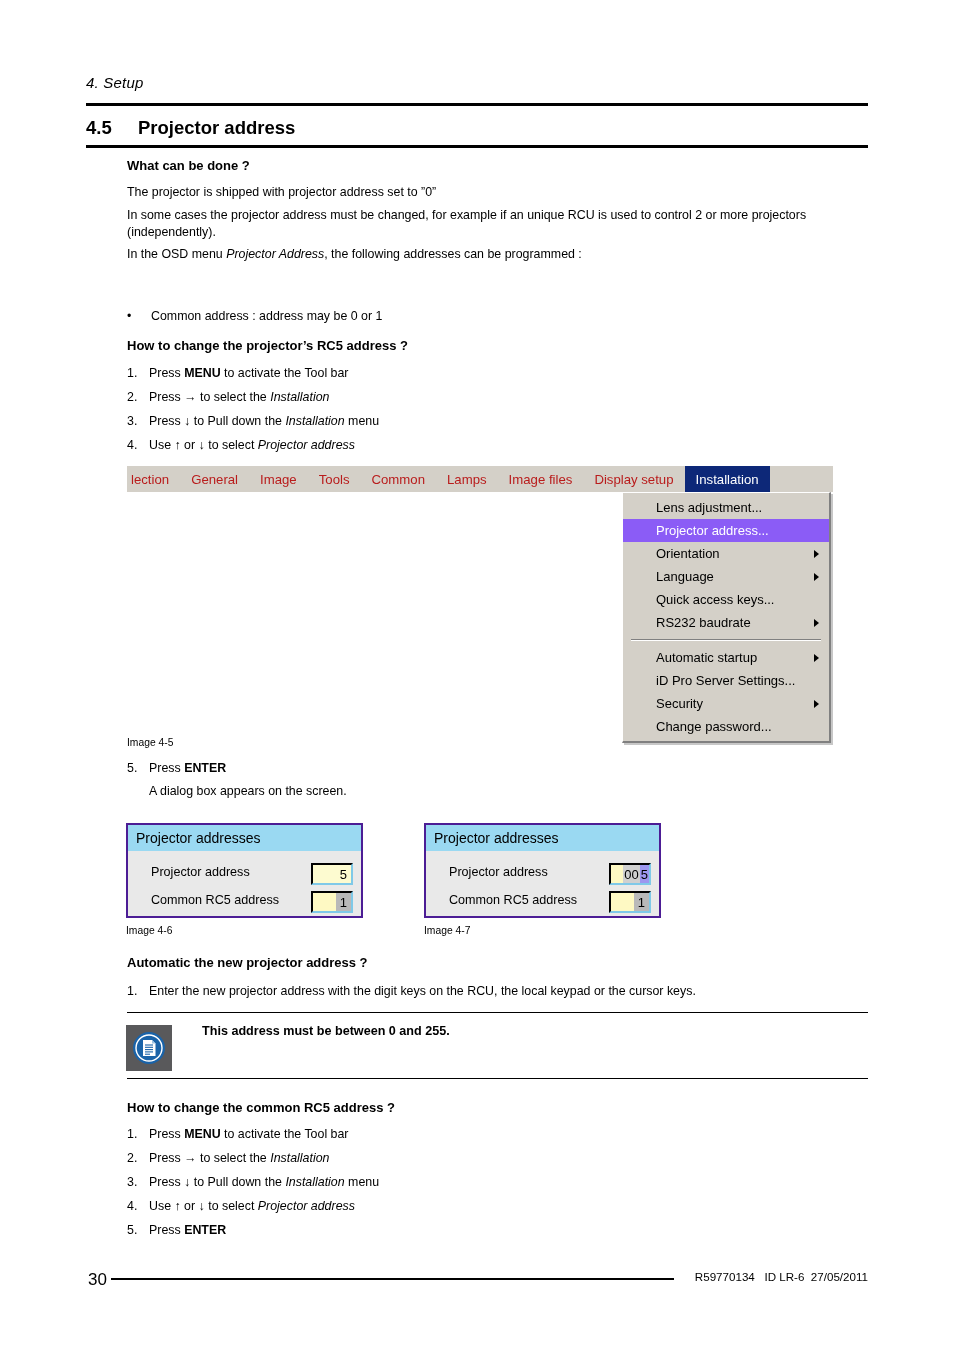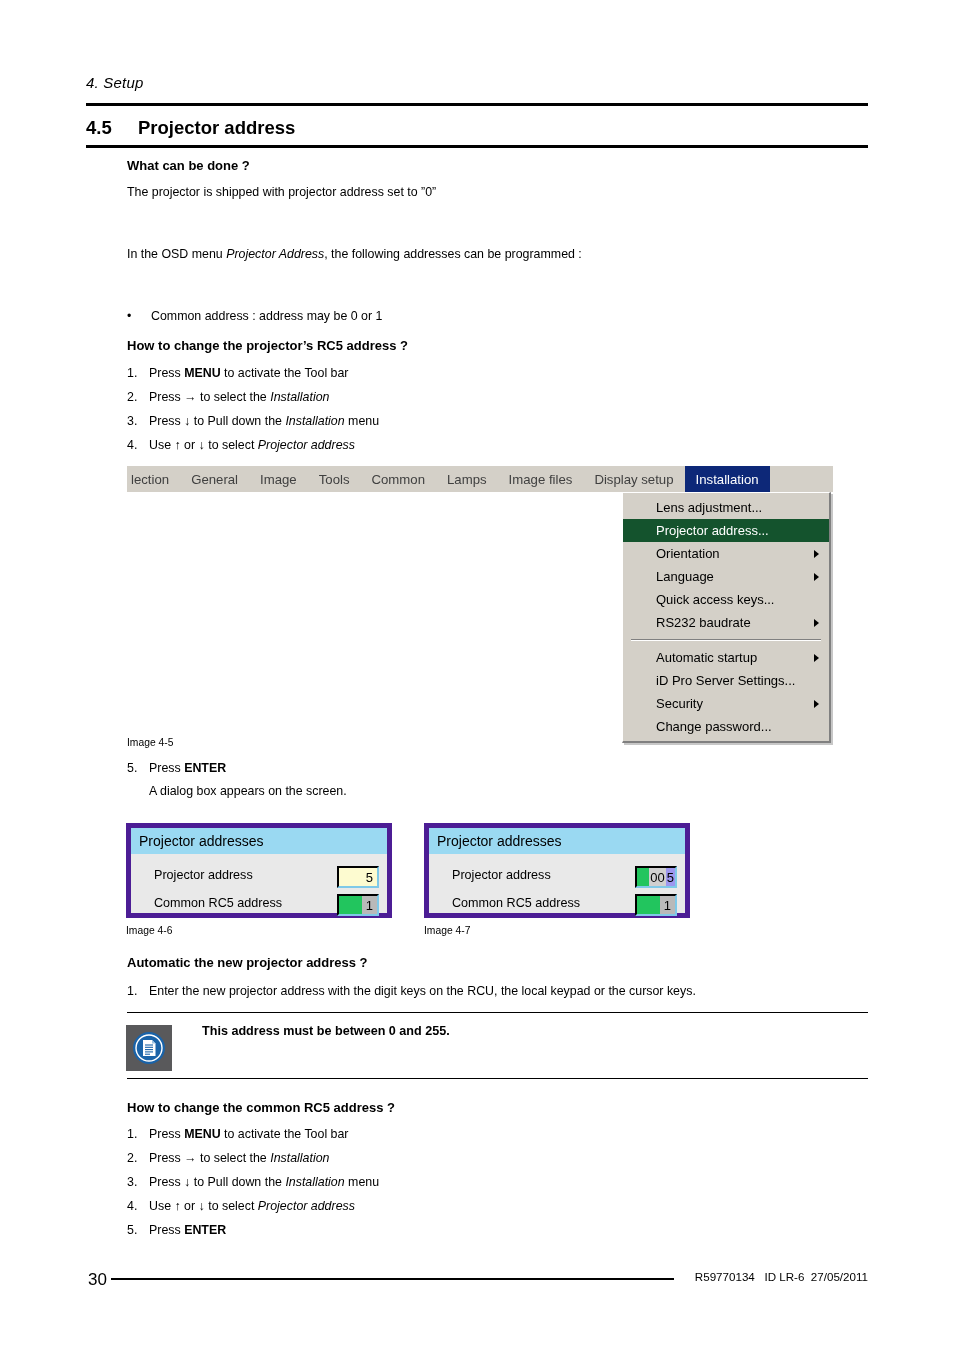--- a/index.html
+++ b/index.html
@@ -339,6 +339,7 @@
 
   <div class="h3" style="top:158px">What can be done ?</div>
   <div class="para" style="top:184px">The projector is shipped with projector address set to ”0”</div>
+  <div class="para" style="top:207px">In some cases the projector address must be changed, for example if an unique RCU is used to control 2 or more projectors (independently).</div>
   <div class="para" style="top:246px"><span>In the OSD menu </span><i>Projector Address</i><span>, the following addresses can be programmed :</span></div>
 
   <div class="bullet" style="top:309px">

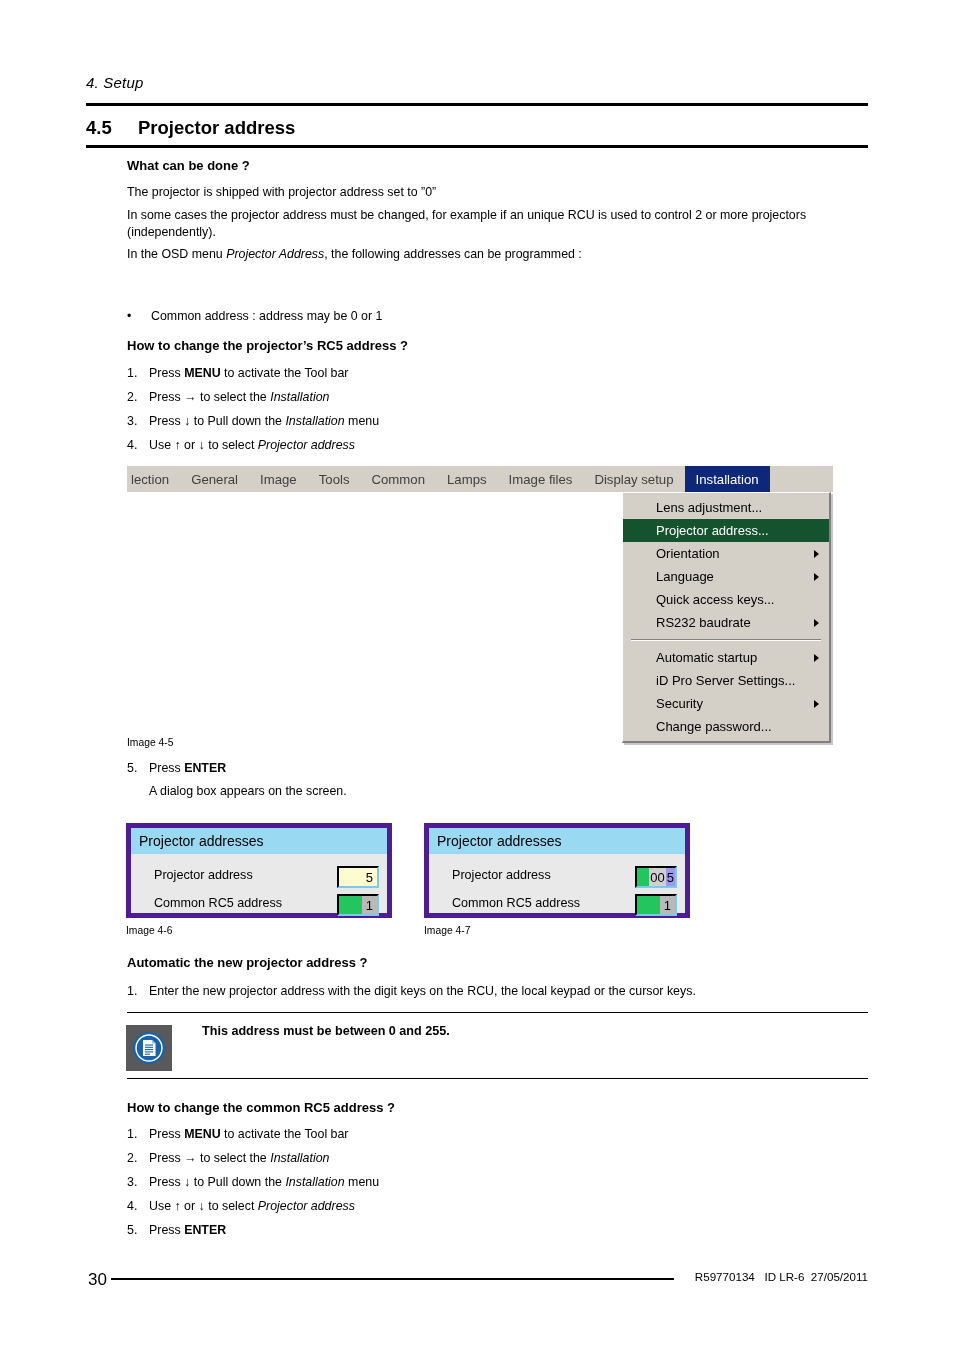--- a/index.html
+++ b/index.html
@@ -134,7 +134,7 @@
     align-items: center;
     padding: 0 11px;
     font-size: 13.2px;
-    color: #404040;
+    color: #b91c1c;
     white-space: nowrap;
   }
   .osd-menuitem.first { padding-left: 4px; }

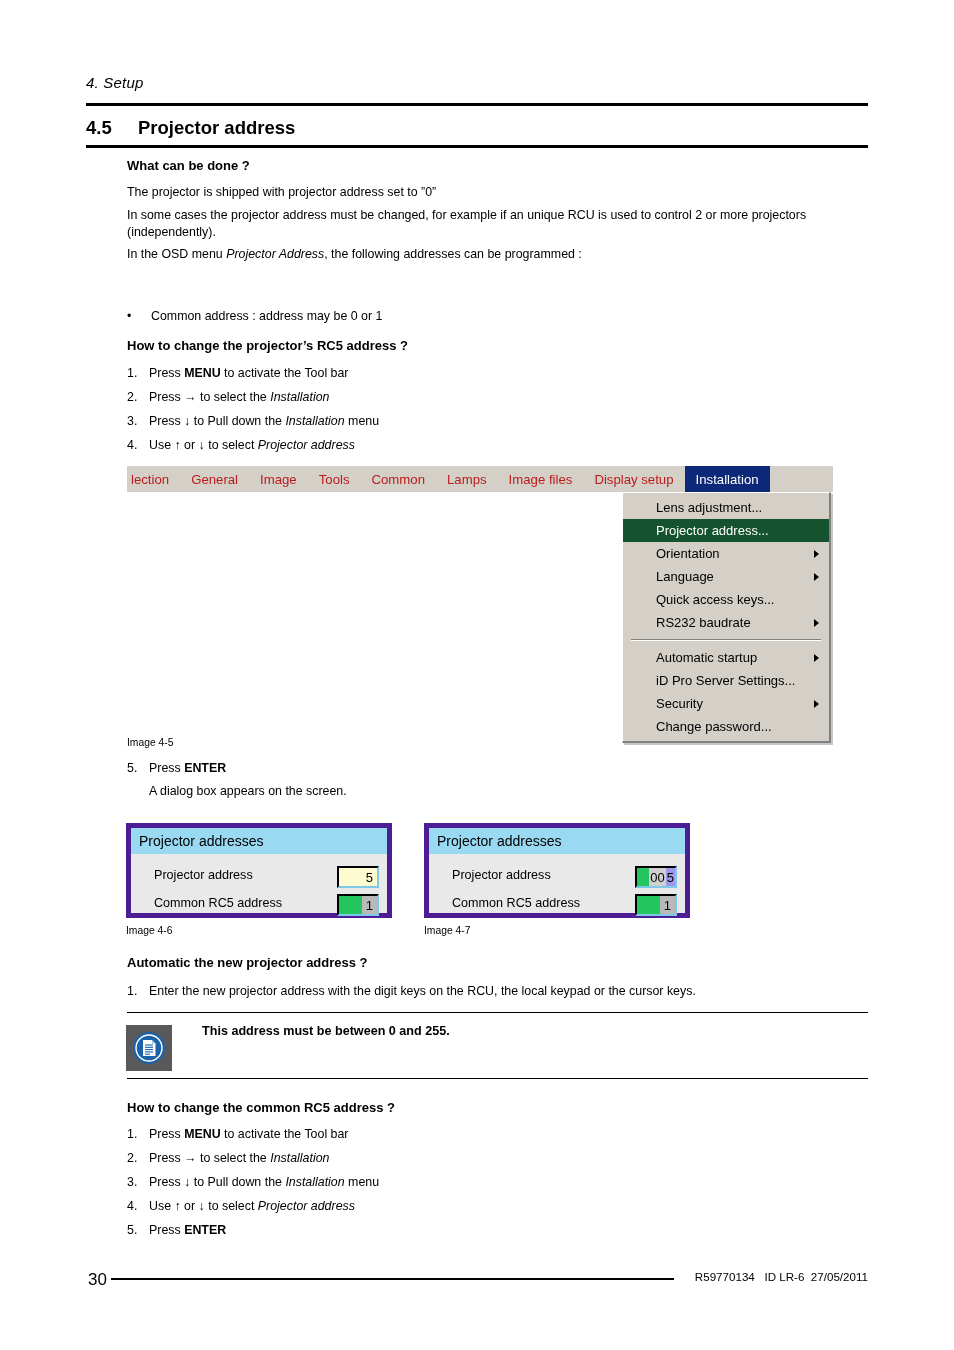--- a/index.html
+++ b/index.html
@@ -175,7 +175,7 @@
     white-space: nowrap;
   }
   .osd-mrow.sel {
-    background: #14532d;
+    background: #8b5cf6;
     color: #ffffff;
   }
   .osd-arrow {

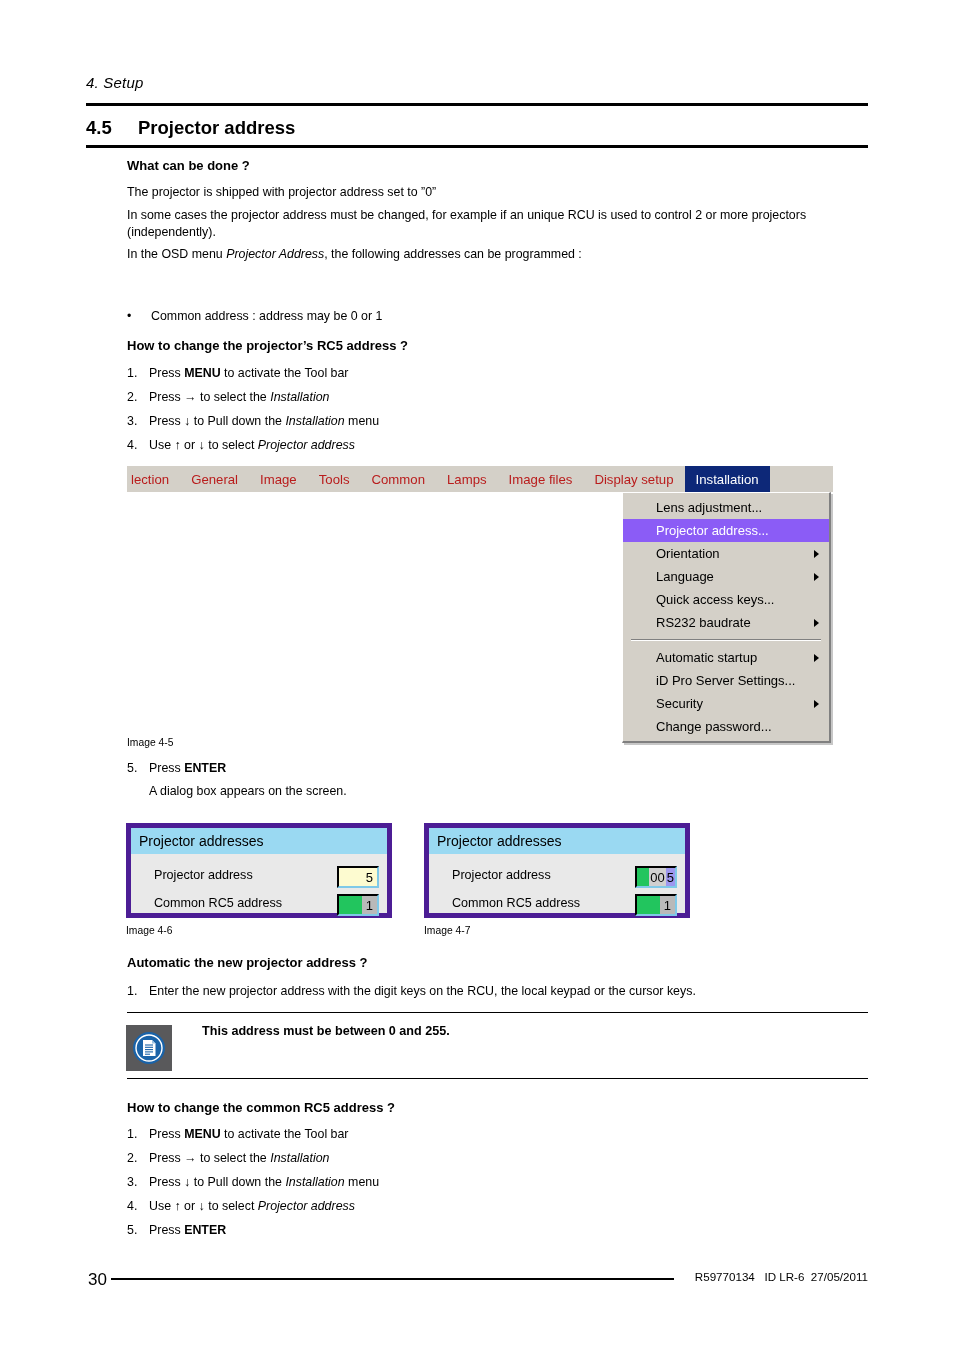--- a/index.html
+++ b/index.html
@@ -199,10 +199,10 @@
   .dlg {
     position: absolute;
     top: 823px;
-    width: 266px;
+    width: 237px;
     height: 95px;
     background: #e9e9e9;
-    border: 5px solid #4c1d95;
+    border: 2px solid #4c1d95;
     box-sizing: border-box;
   }
   .dlg.left  { left: 126px; }

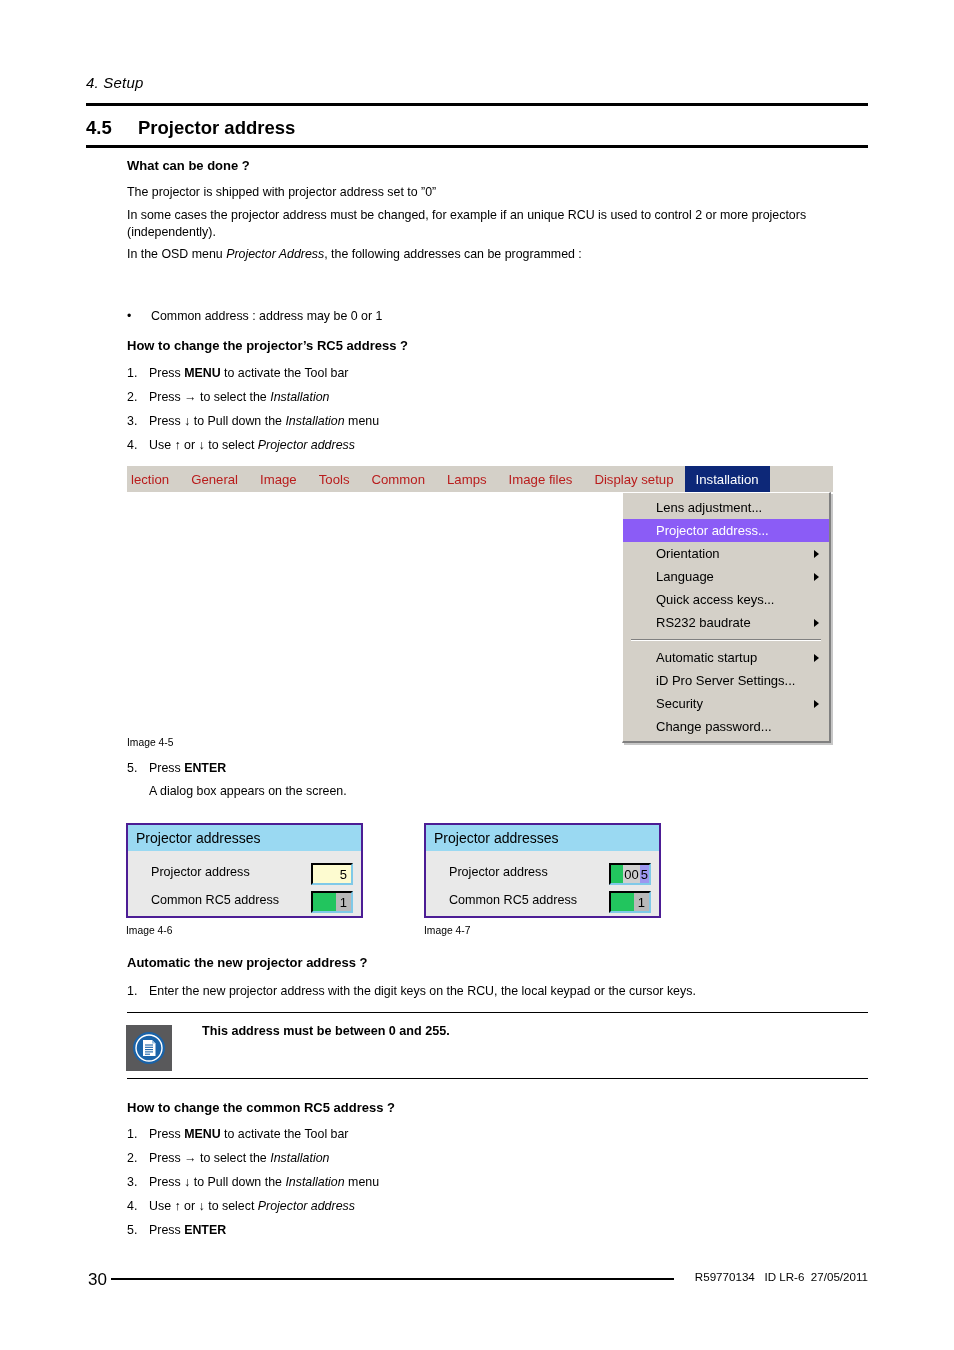--- a/index.html
+++ b/index.html
@@ -249,7 +249,7 @@
     font-size: 13px;
   }
   .dlg-field.yellow { background: #fdfbd0; padding-right: 4px; }
-  .dlg-field.plain  { background: #22c55e; }
+  .dlg-field.plain  { background: #fef9c3; }
   .digit-gray {
     background: #b9b9b9;
     padding: 0 4px;

